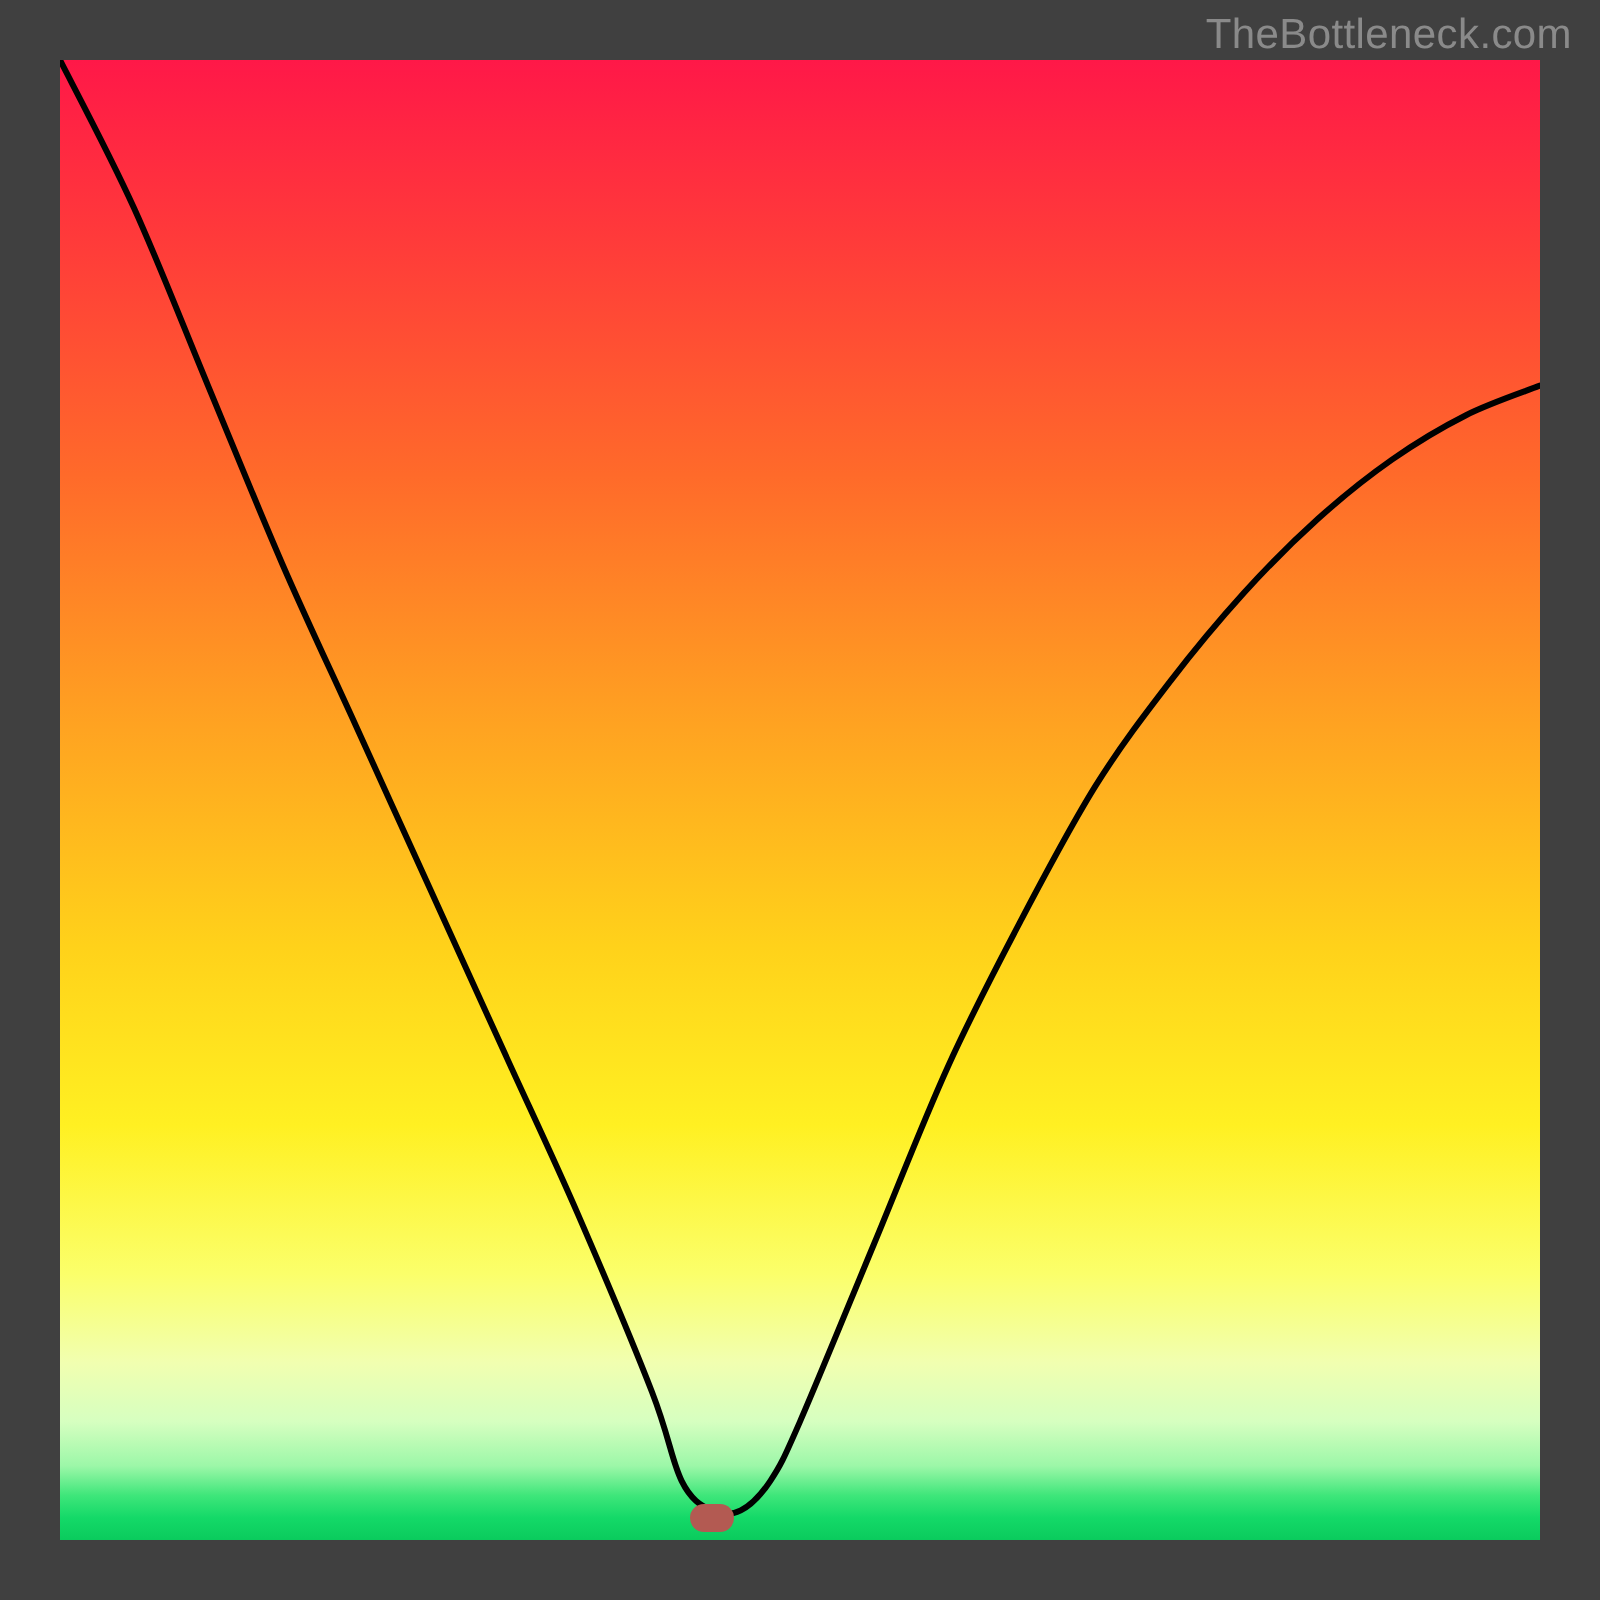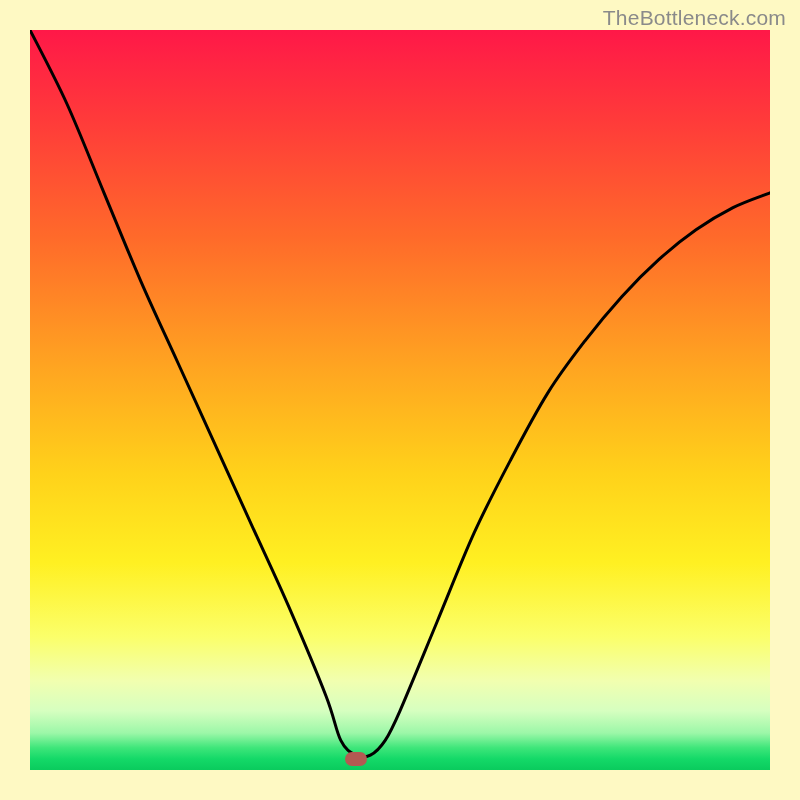--- a/index.html
+++ b/index.html
@@ -15,7 +15,7 @@
     position: relative;
     width: 800px;
     height: 800px;
-    background: #fef9c3;
+    background: #404040;
   }
   .plot-area {
     position: absolute;

